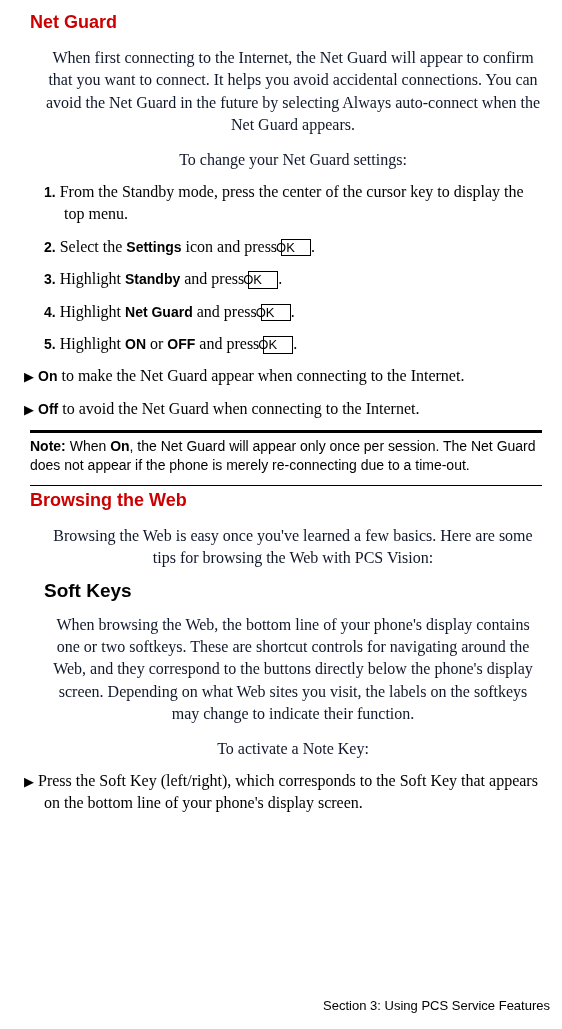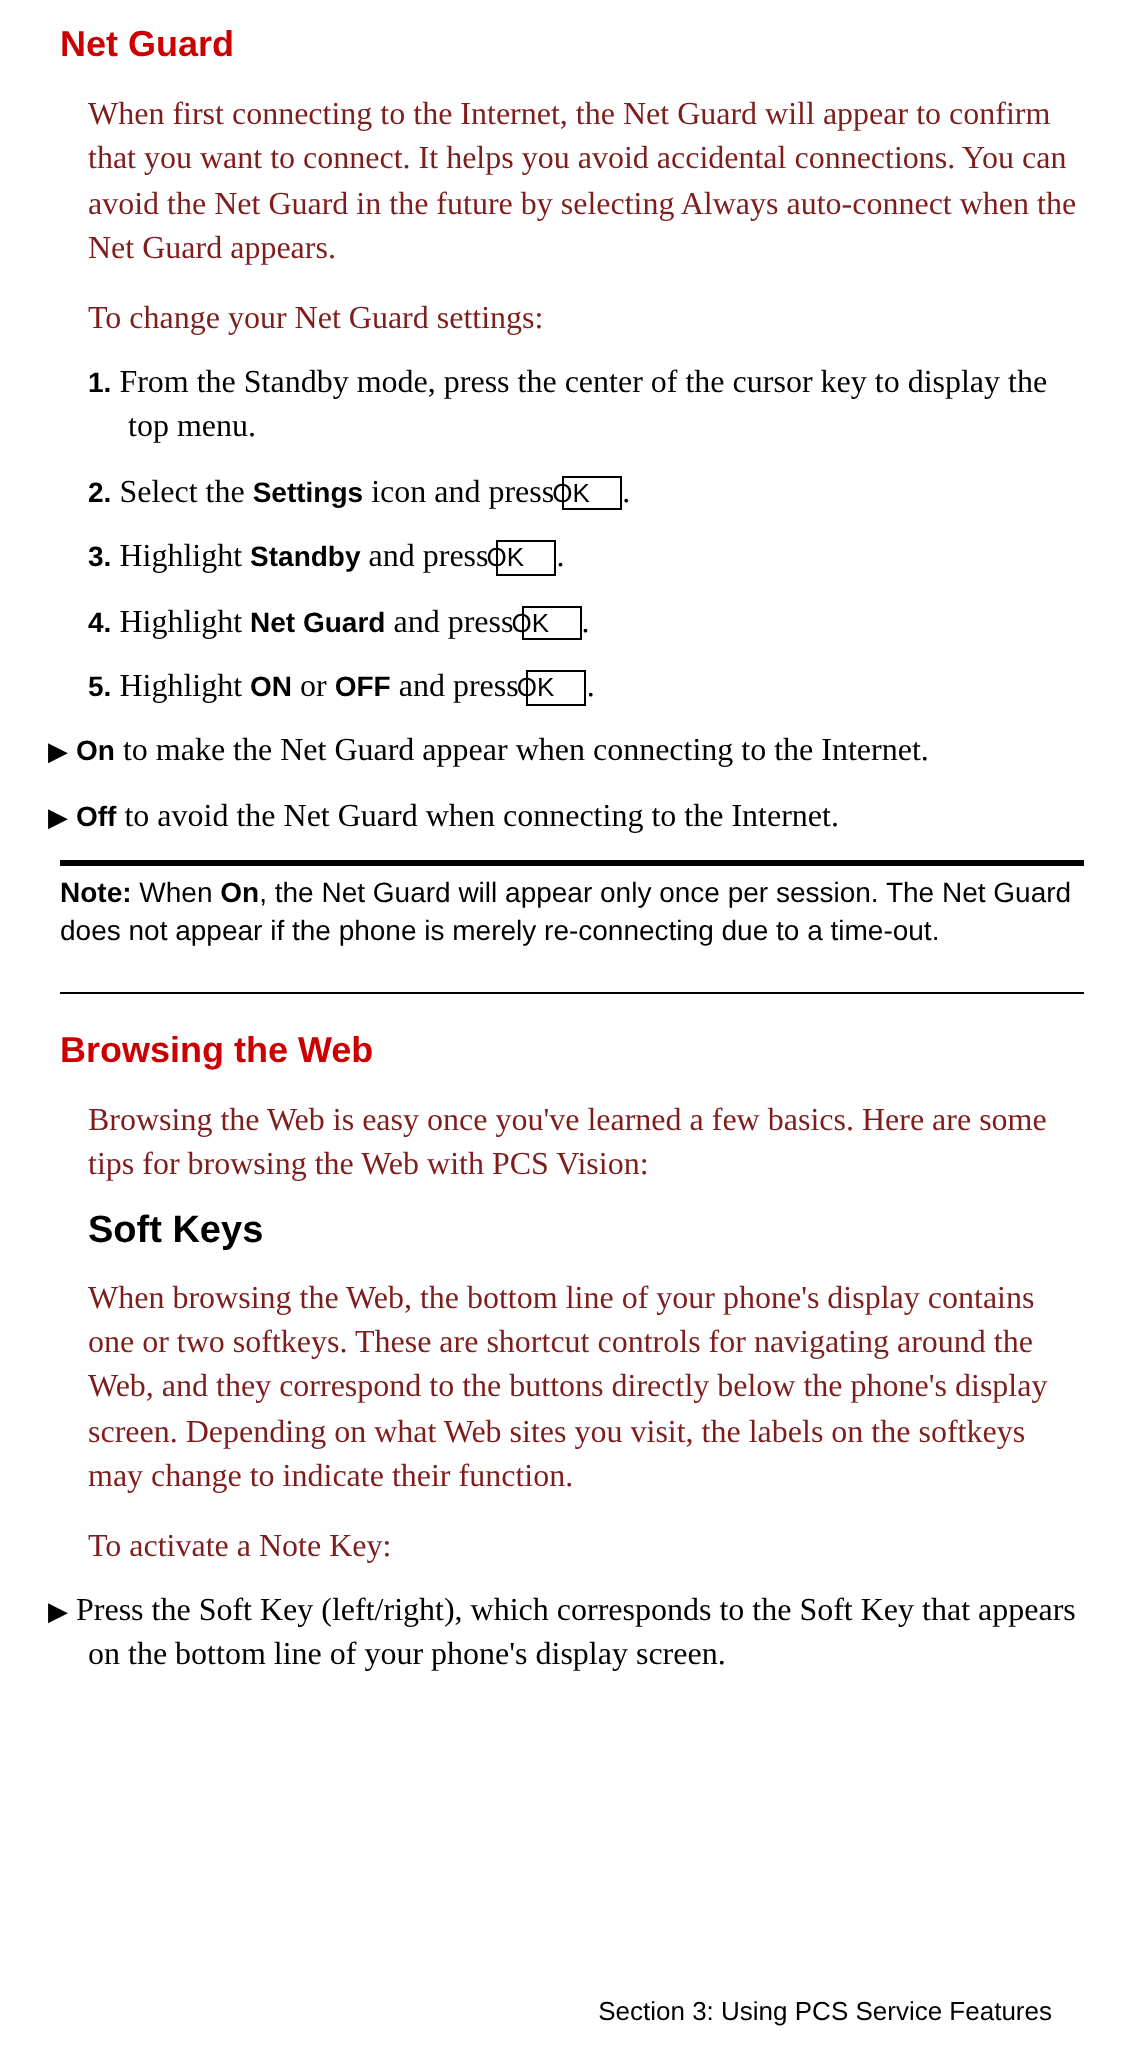--- a/index.html
+++ b/index.html
@@ -23,7 +23,8 @@
     font-size: 16px;
     line-height: 1.4;
     margin: 12px 0 10px 14px;
-    color: #7f1d1d;
+    color: #0f172a;
+    text-align: center;
   }
   .step {
     font-size: 16px;

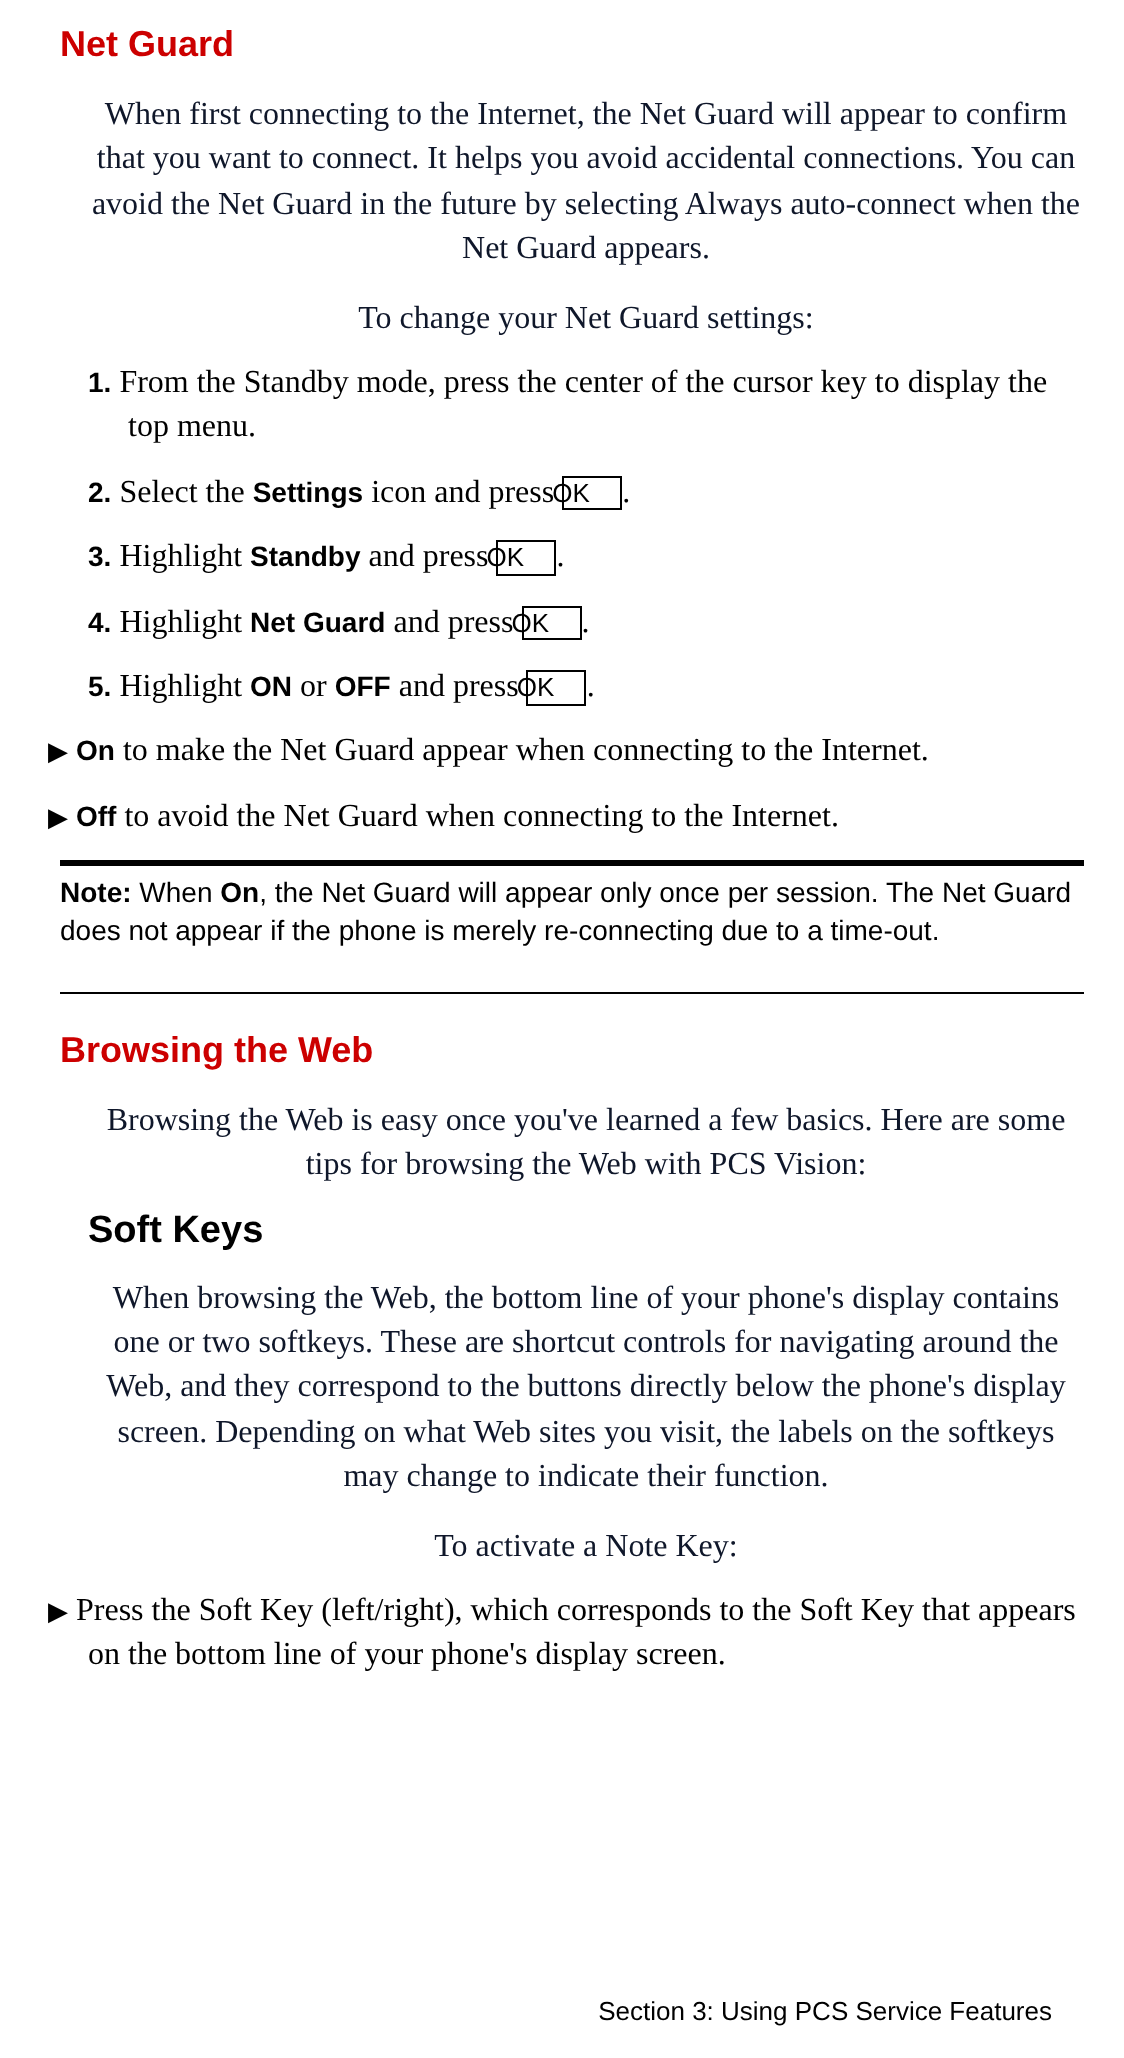--- a/index.html
+++ b/index.html
@@ -66,8 +66,8 @@
   .note-block {
     border-top: 3px solid #000;
     border-bottom: 1px solid #000;
-    margin: 6px 0 18px 0;
-    padding: 4px 0 21px 0;
+    margin: 6px 0 4px 0;
+    padding: 4px 0 10px 0;
     font-family: Arial, Helvetica, sans-serif;
     font-size: 14px;
     line-height: 1.35;

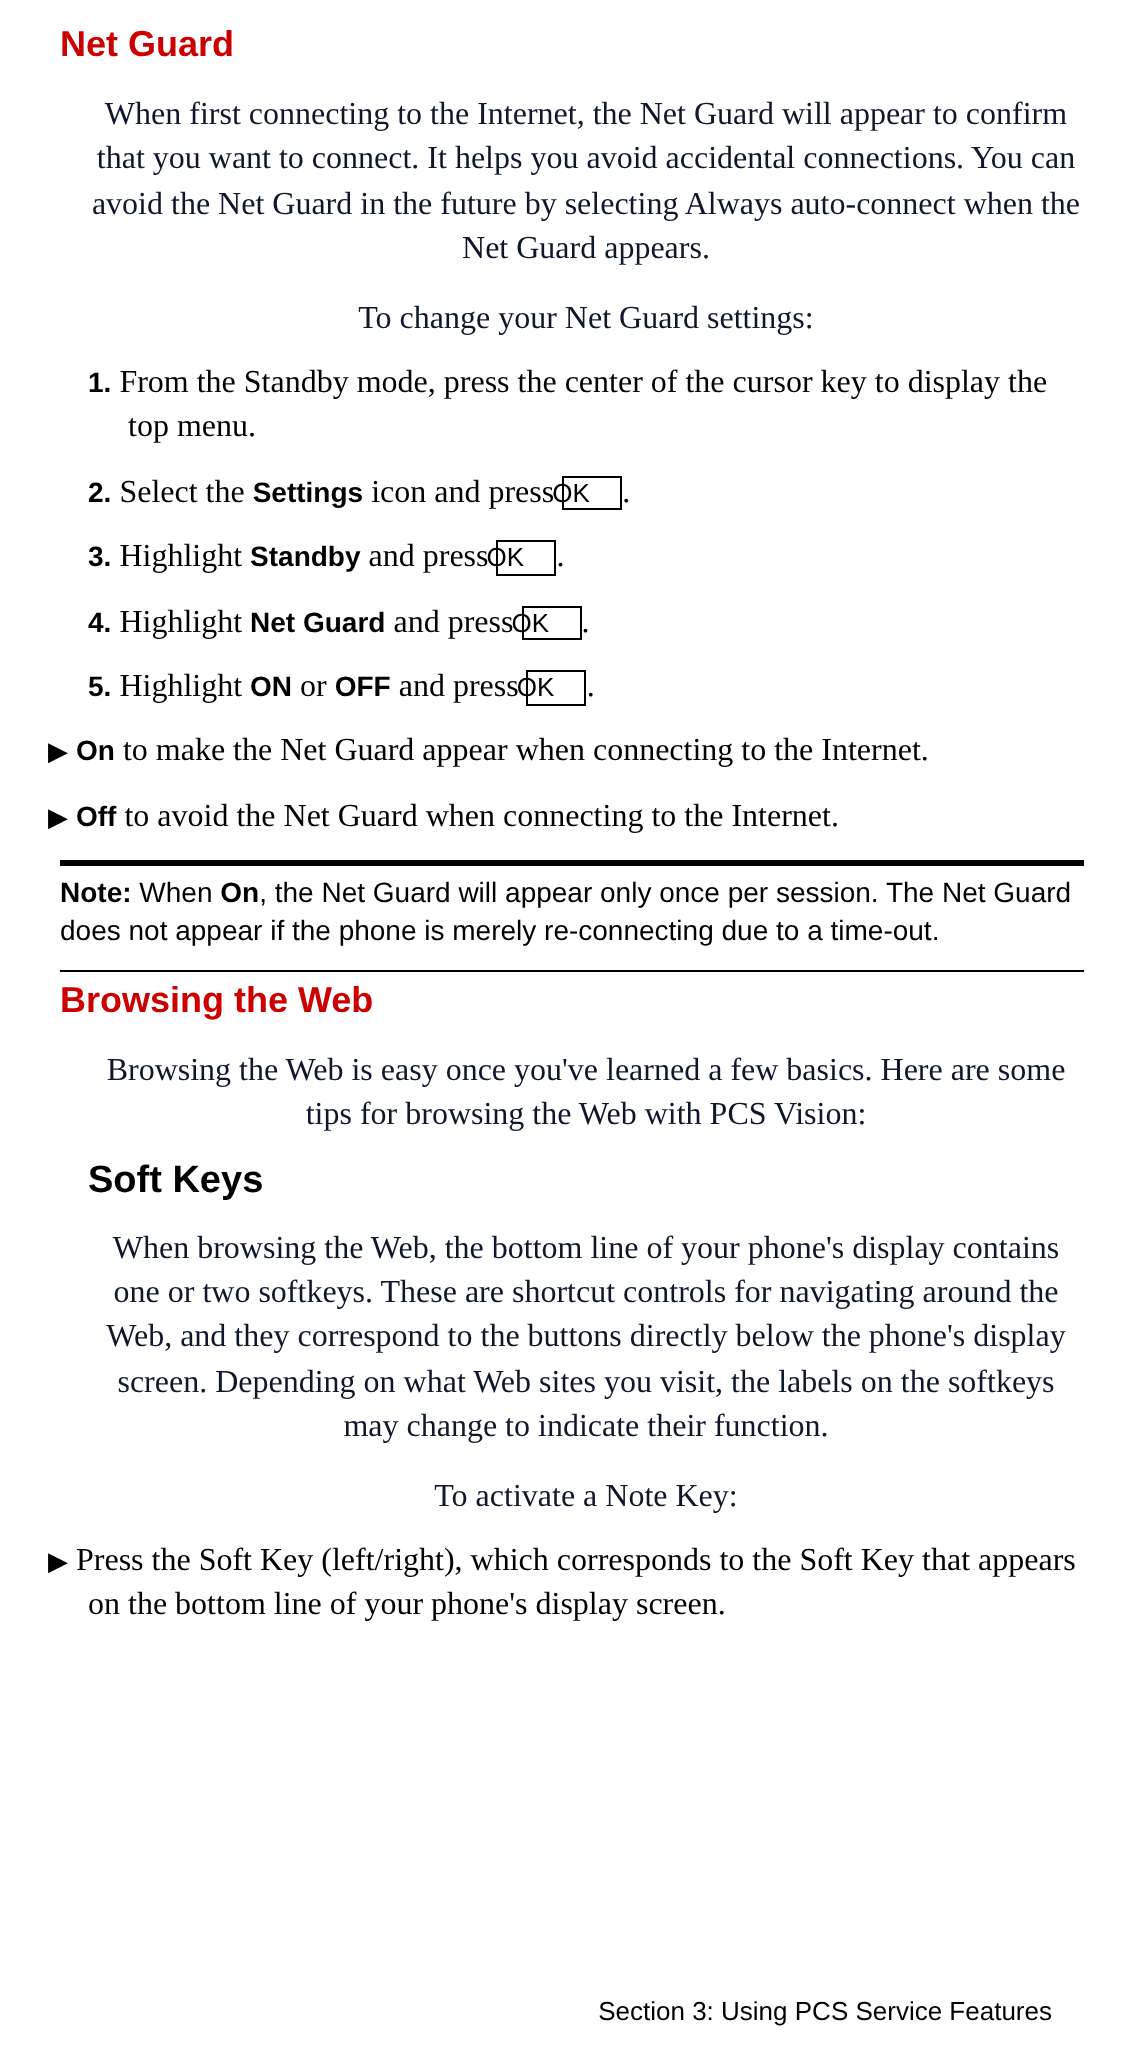--- a/index.html
+++ b/index.html
@@ -82,7 +82,7 @@
   .footer {
     position: absolute;
     bottom: 14px;
-    right: 36px;
+    right: 12px;
     text-align: right;
     font-family: Arial, Helvetica, sans-serif;
     font-size: 13px;

